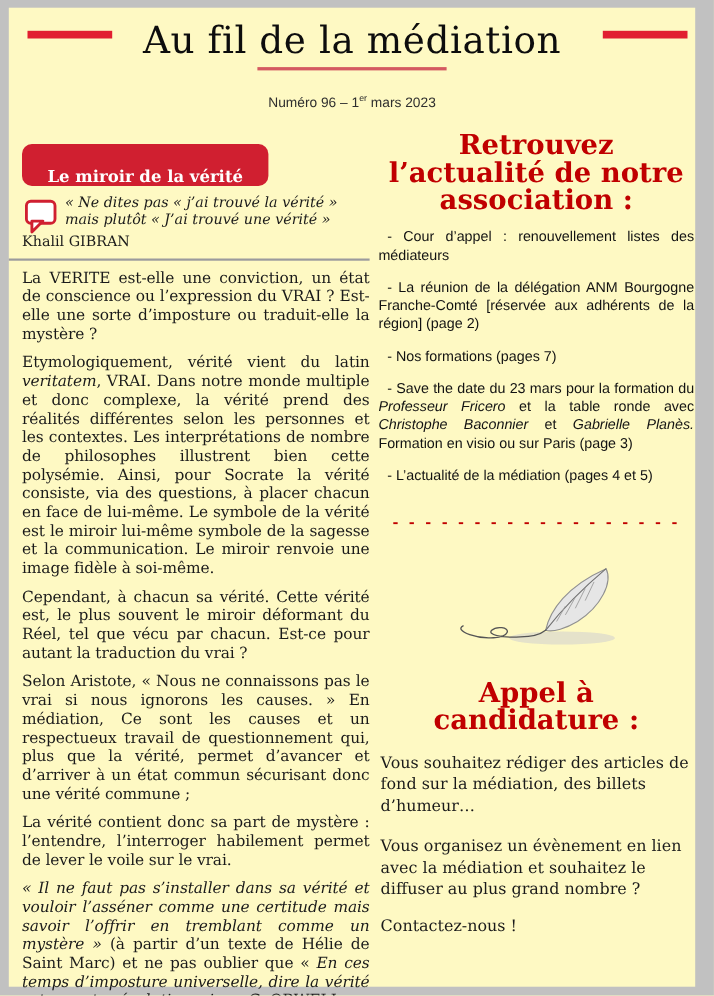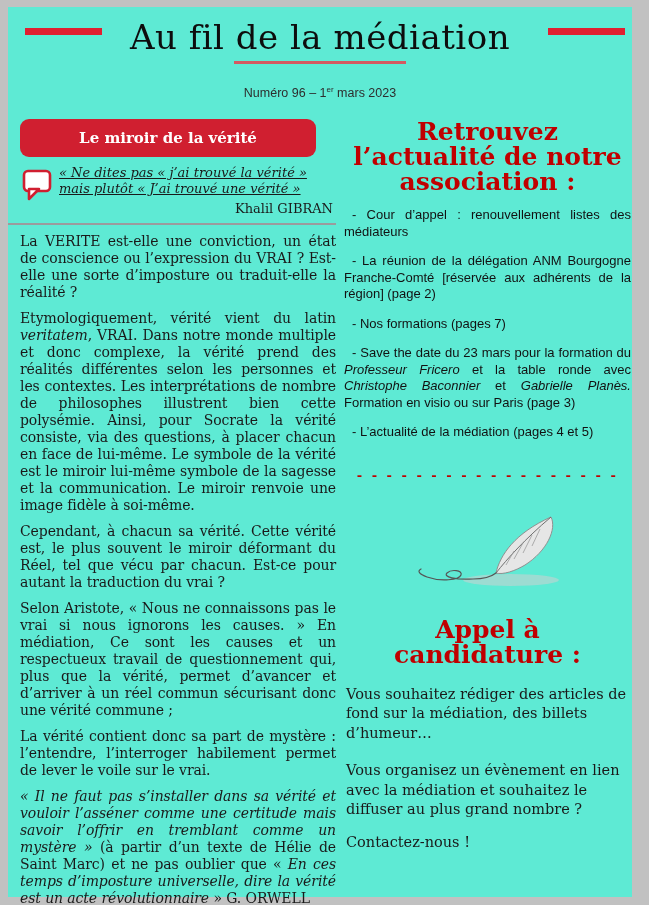--- a/index.html
+++ b/index.html
@@ -14,7 +14,7 @@
   .page {
     position:absolute; left:8px; top:7px;
     width:624px; height:890px;
-    background:#5eead4;
+    background:#fef9c3;
   }
   
   .masthead { position:relative; padding-top:6px; text-align:center; }

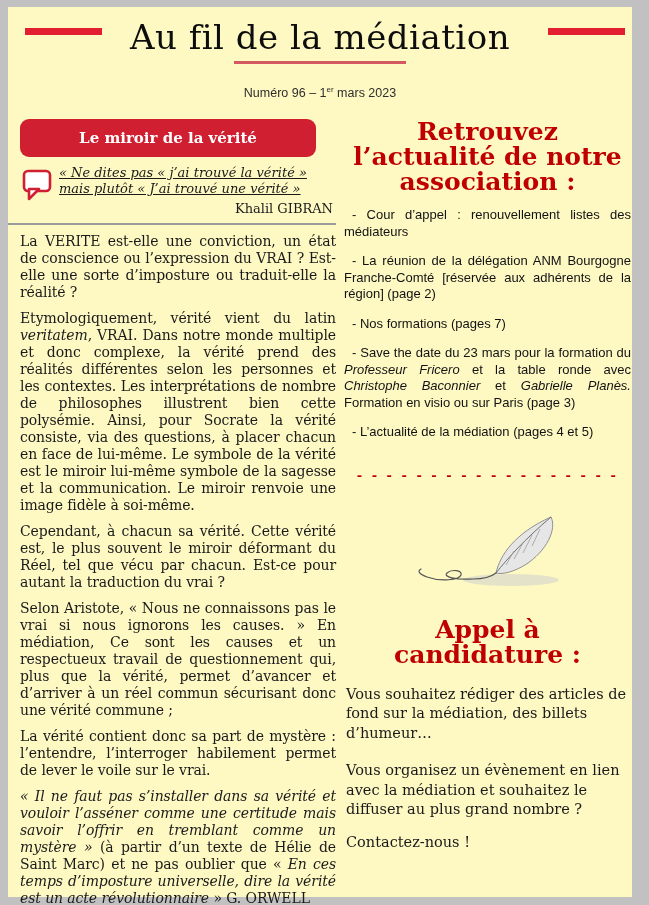--- a/index.html
+++ b/index.html
@@ -37,8 +37,8 @@
   .col-right { width:287px; margin-left:8px; }
   
   .badge {
-    width:296px; height:38px; background:#d01f30; border-radius:9px;
-    display:flex; align-items:center; justify-content:center; margin-top:12px;
+    width:224px; height:38px; background:#d01f30; border-radius:9px;
+    display:flex; align-items:flex-end; justify-content:center; margin-top:24px;
   }
   .badge span { color:#ffffff; font-weight:bold; font-size:15px; }
   .quote-row { display:flex; margin-top:8px;text-decoration:underline; }

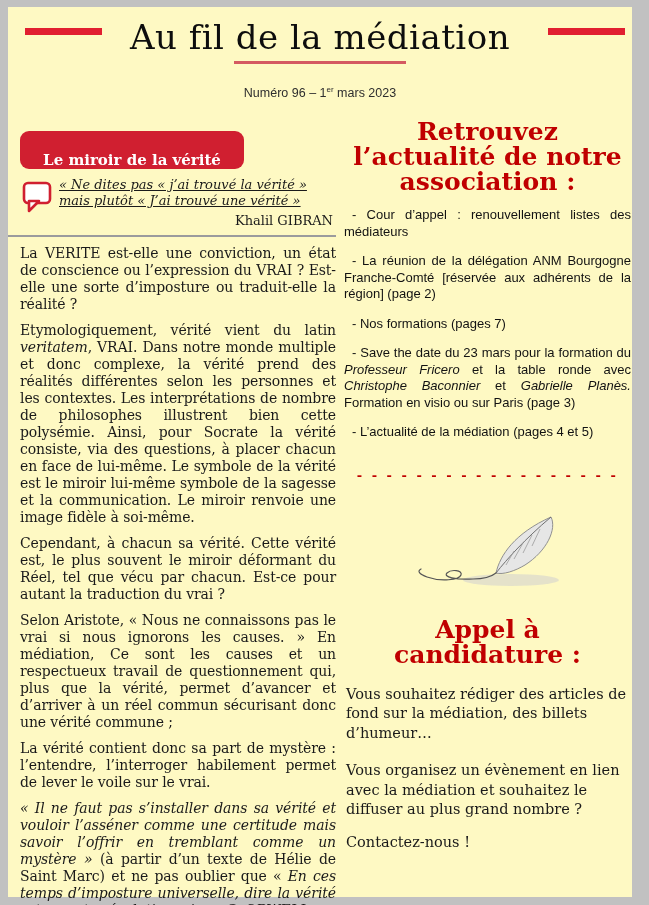--- a/index.html
+++ b/index.html
@@ -41,7 +41,7 @@
     display:flex; align-items:flex-end; justify-content:center; margin-top:24px;
   }
   .badge span { color:#ffffff; font-weight:bold; font-size:15px; }
-  .quote-row { display:flex; margin-top:8px;text-decoration:underline; }
+  .quote-row { display:flex; margin-top:8px; }
   .quote-row svg { flex:0 0 auto; margin:2px 7px 0 2px; }
   .quote-text { font-style:italic; font-size:13px; line-height:16px; }
   .quote-author { text-align:right; font-size:13px; margin-top:0; padding-right:3px; }

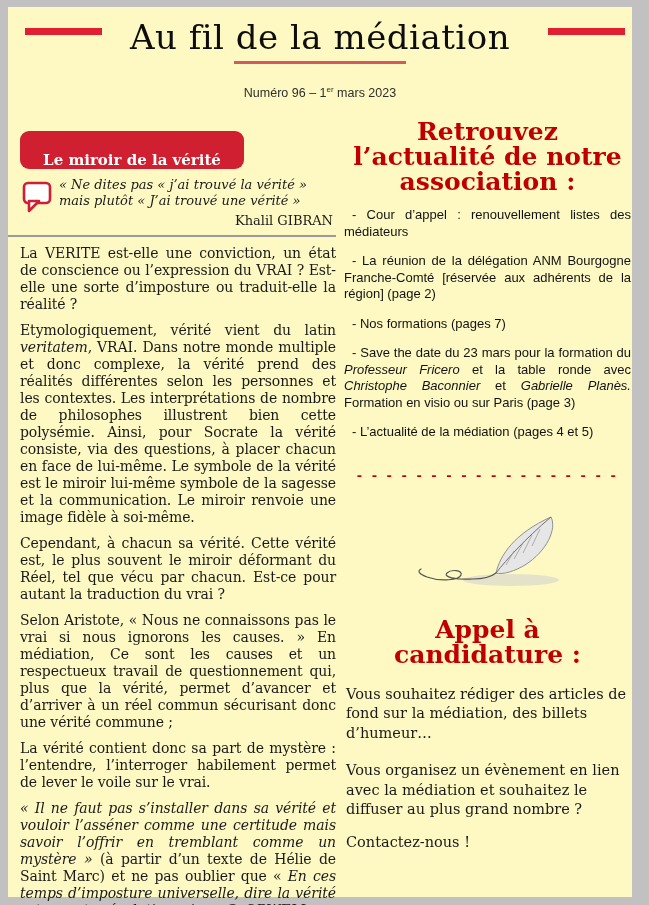--- a/index.html
+++ b/index.html
@@ -44,7 +44,7 @@
   .quote-row { display:flex; margin-top:8px; }
   .quote-row svg { flex:0 0 auto; margin:2px 7px 0 2px; }
   .quote-text { font-style:italic; font-size:13px; line-height:16px; }
-  .quote-author { text-align:right; font-size:13px; margin-top:0; padding-right:3px; }
+  .quote-author { font-size:13px; margin-top:0; padding-right:3px; }
   .rule { border:none; border-top:2px solid #9b9b9d; margin:7px 0 8px -12px; }
   p.body {
     font-size:14px; line-height:17px; text-align:justify;

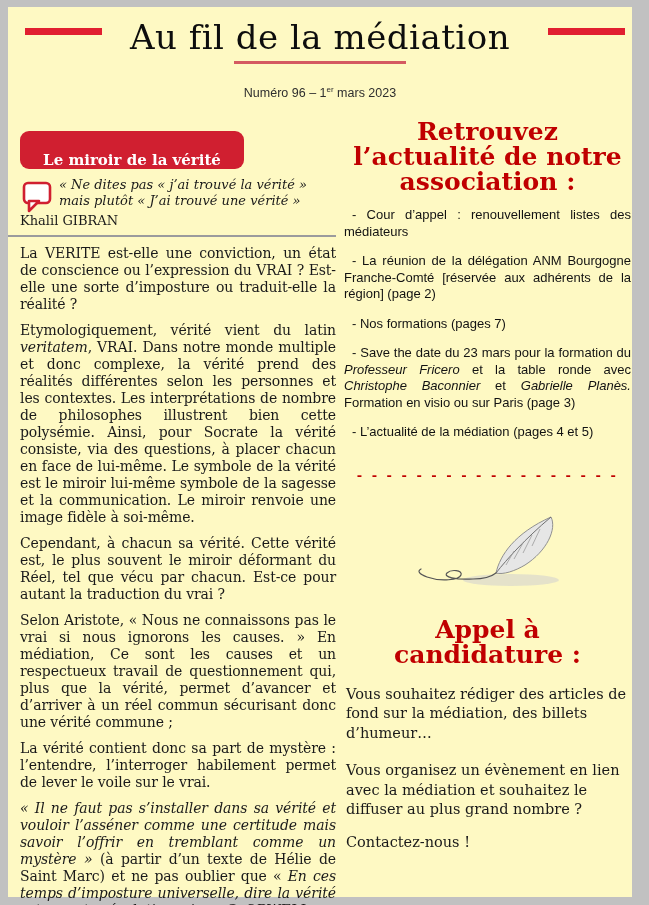--- a/index.html
+++ b/index.html
@@ -106,7 +106,7 @@
       <hr class="rule">
 
 
-      <p class="body">La VERITE est-elle une conviction, un état de conscience ou l’expression du VRAI ?  Est-elle une sorte d’imposture ou traduit-elle la réalité ?</p>
+      <p class="body">La VERITE est-elle une conviction, un état de conscience ou l’expression du VRAI ?  Est-elle une sorte d’imposture ou traduit-elle la mystère ?</p>
 
       <p class="body"><span>Etymologiquement, vérité vient du latin </span><span class="it">veritatem</span><span>, VRAI. Dans notre monde multiple et donc complexe, la vérité prend des réalités différentes selon les personnes et les contextes. Les interprétations de nombre de philosophes illustrent bien cette polysémie. Ainsi, pour Socrate la vérité consiste, via des questions, à placer chacun en face de lui-même. Le symbole de la vérité est le miroir lui-même symbole de la sagesse et la communication. Le miroir renvoie une image fidèle à soi-même.</span></p>
 

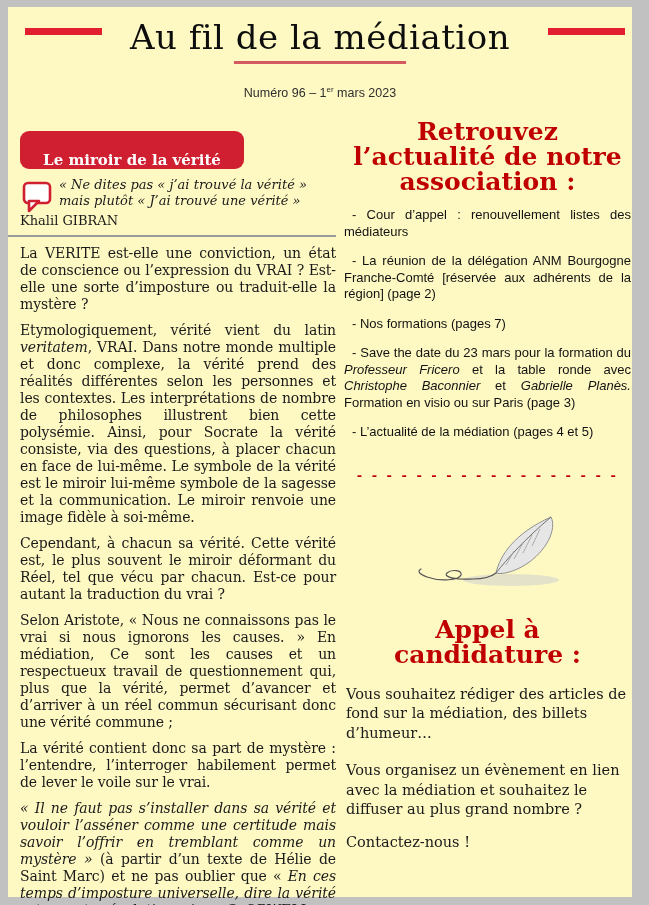--- a/index.html
+++ b/index.html
@@ -112,7 +112,7 @@
 
       <p class="body">Cependant, à chacun sa vérité. Cette vérité est, le plus souvent le miroir déformant du Réel, tel que vécu par chacun. Est-ce pour autant la traduction du vrai ?</p>
 
-      <p class="body">Selon Aristote, « Nous ne connaissons pas le vrai si nous ignorons les causes. » En médiation, Ce sont les causes et un respectueux travail de questionnement qui, plus que la vérité, permet d’avancer et d’arriver à un réel commun sécurisant donc une vérité commune ;</p>
+      <p class="body">Selon Aristote, « Nous ne connaissons pas le vrai si nous ignorons les causes. » En médiation, Ce sont les causes et un respectueux travail de questionnement qui, plus que la vérité, permet d’avancer et d’arriver à un état commun sécurisant donc une vérité commune ;</p>
 
       <p class="body">La vérité contient donc sa part de mystère : l’entendre, l’interroger habilement permet de lever le voile sur le vrai.</p>
 

